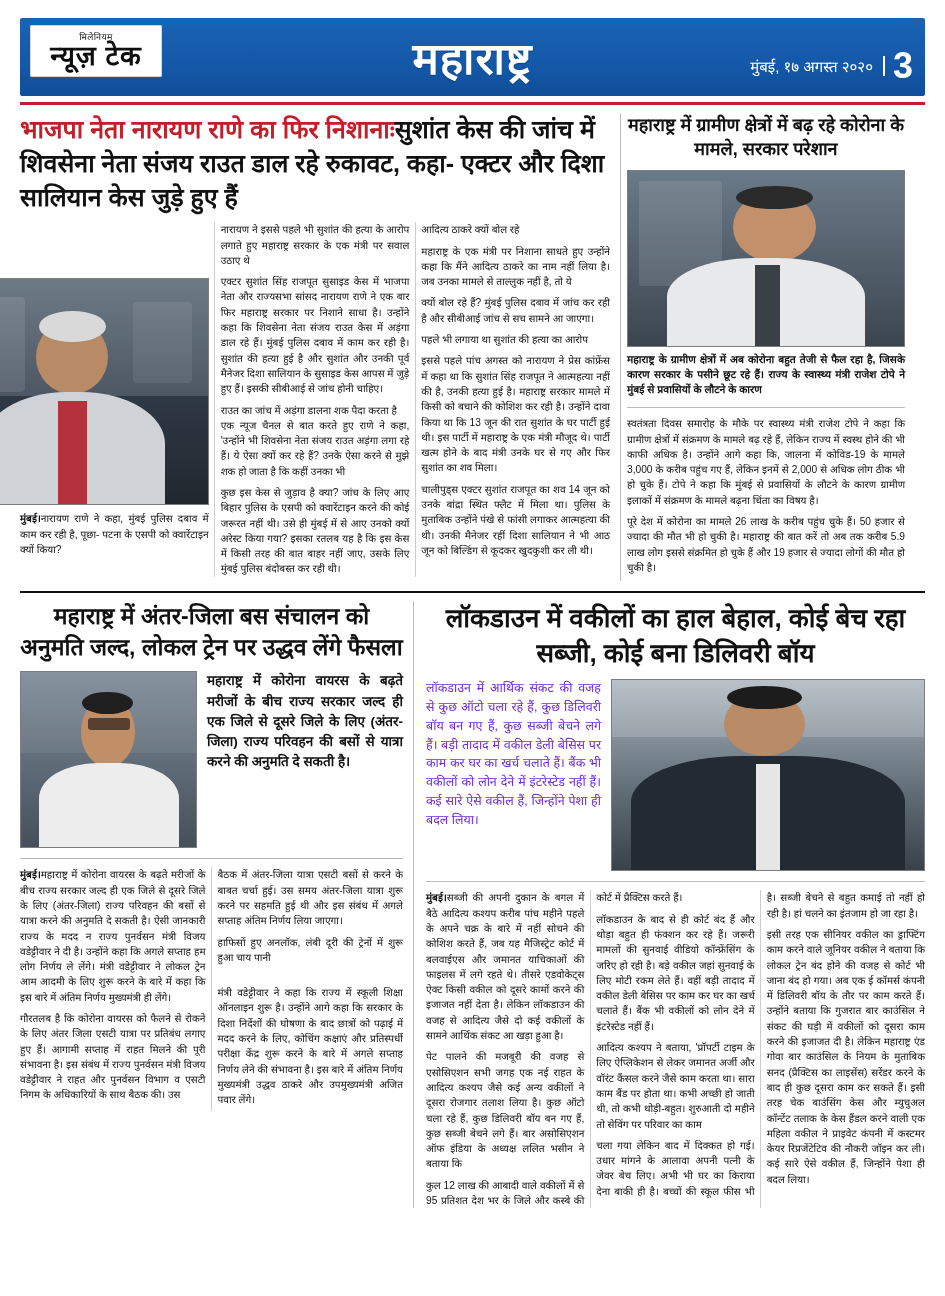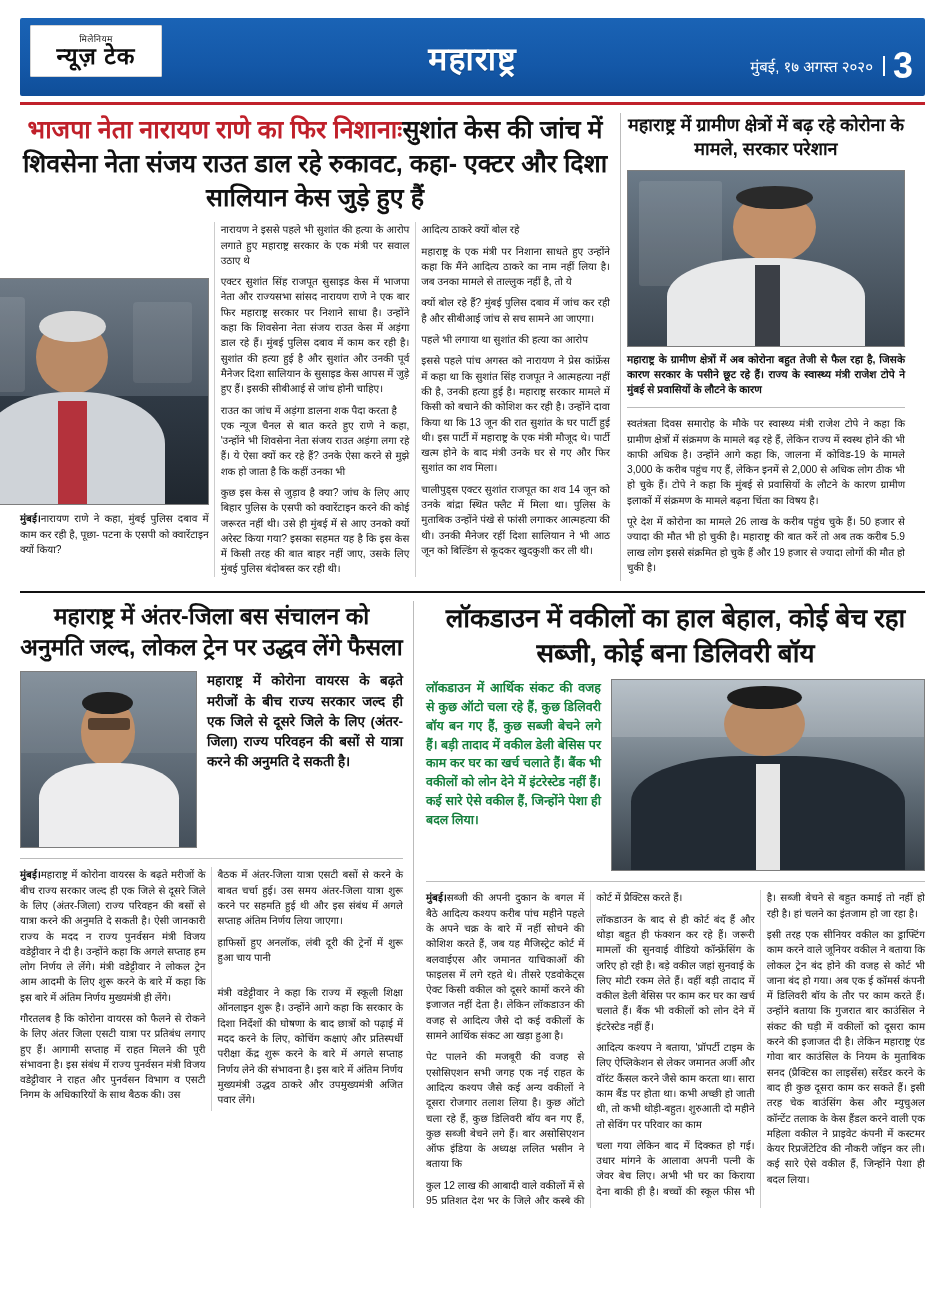--- a/index.html
+++ b/index.html
@@ -55,7 +55,7 @@
     margin-bottom: 1px;
   }
   .logo-main {
-    font-size: 23px;
+    font-size: 27px;
     font-weight: bold;
     color: #0d0d0d;
     letter-spacing: 1px;

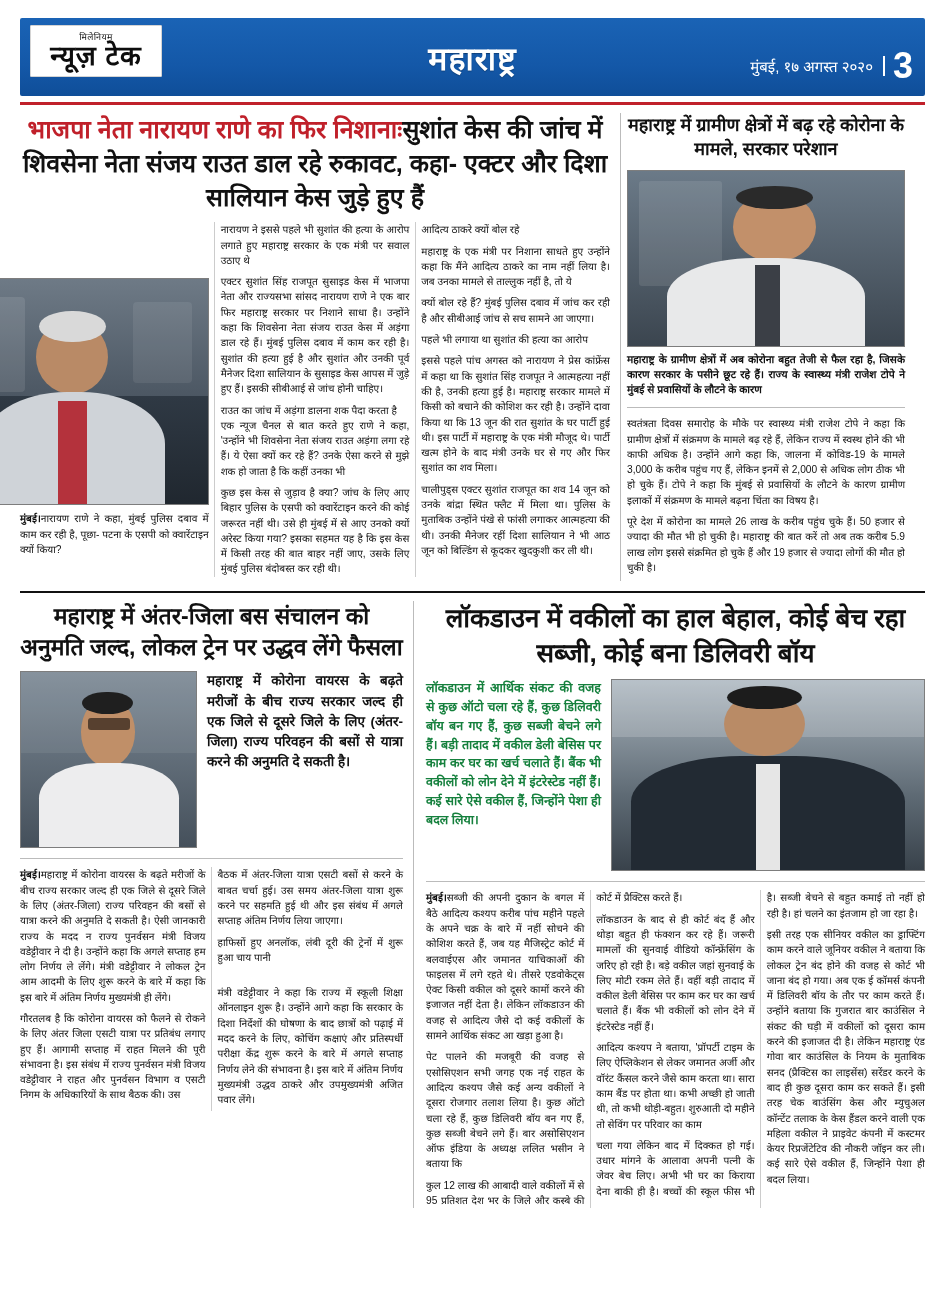--- a/index.html
+++ b/index.html
@@ -65,7 +65,7 @@
     flex: 1;
     text-align: center;
     color: #ffffff;
-    font-size: 32px;
+    font-size: 44px;
     font-weight: bold;
     letter-spacing: 1px;
     text-shadow: 0 1px 1px rgba(0,0,0,.25);

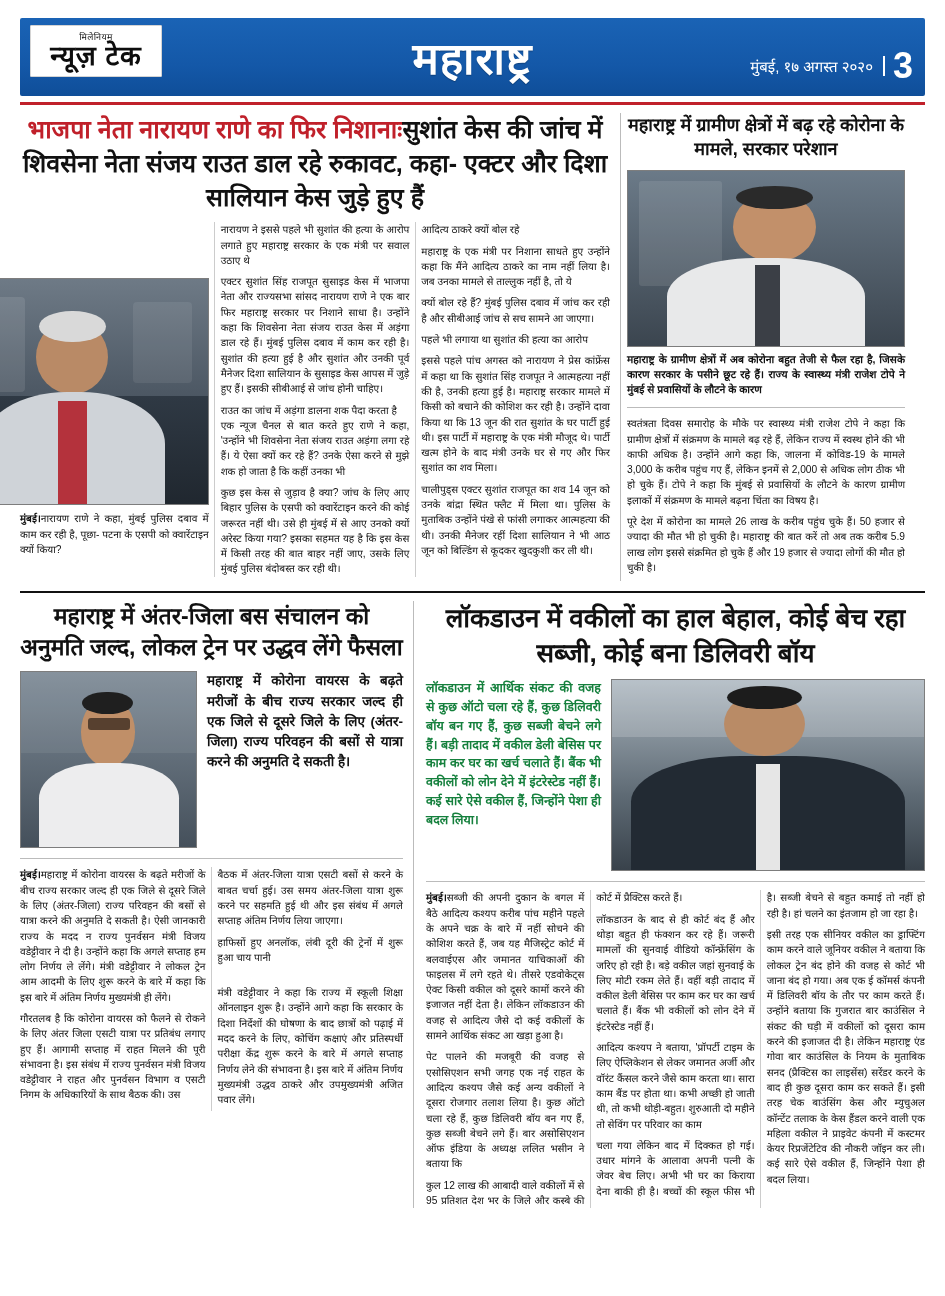--- a/index.html
+++ b/index.html
@@ -113,7 +113,6 @@
     line-height: 1.35;
     font-weight: bold;
     color: #c0202a;
-    text-align: center;
     margin: 0 0 8px 0;
   }
   .headline-main .black { color: #111; }

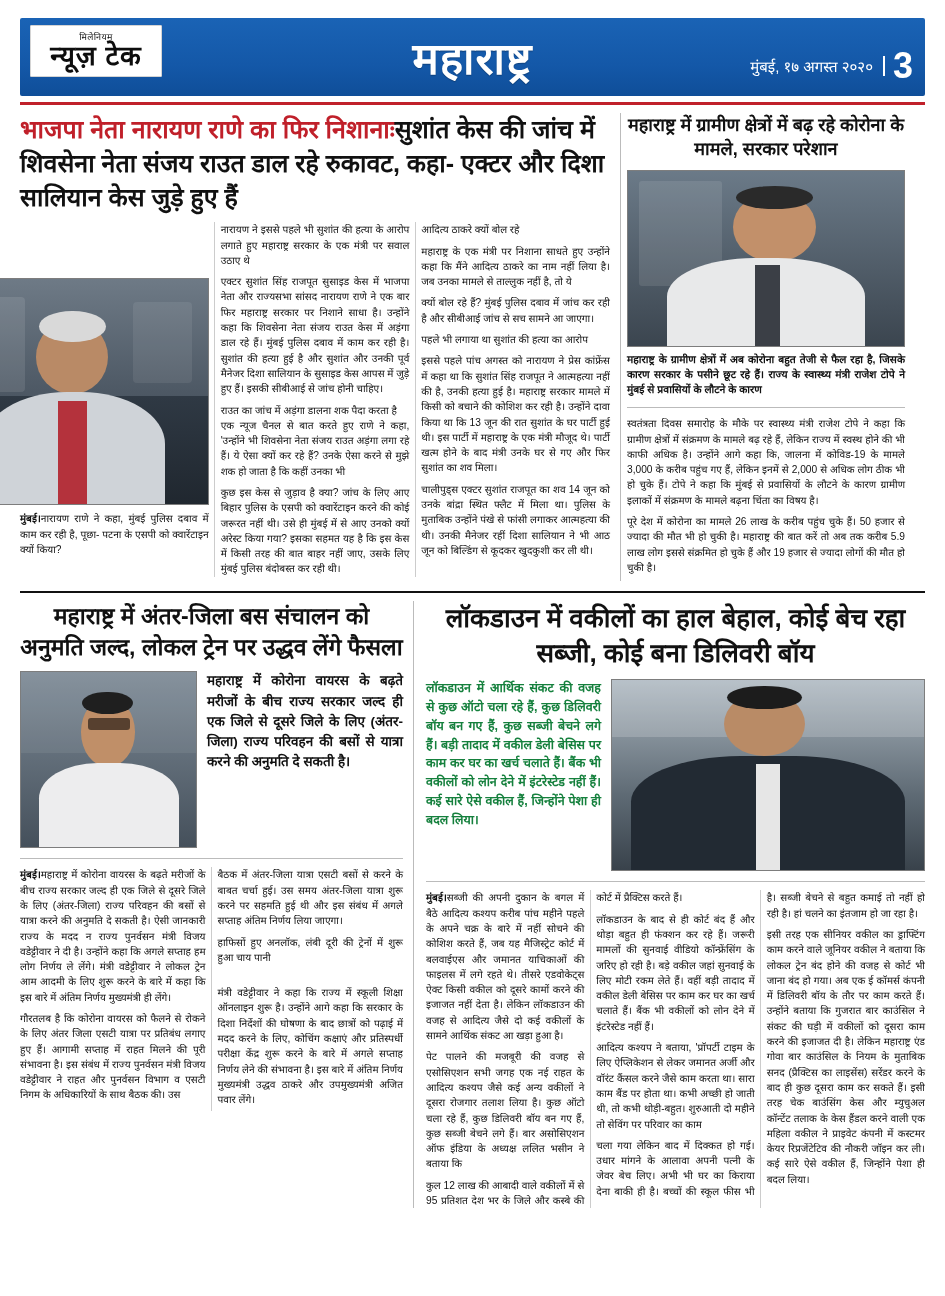--- a/index.html
+++ b/index.html
@@ -280,7 +280,7 @@
             <span style="display:block;margin-bottom:6px;">एक न्यूज चैनल से बात करते हुए राणे ने कहा, 'उन्होंने भी शिवसेना नेता संजय राउत अड़ंगा लगा रहे हैं। ये ऐसा क्यों कर रहे हैं? उनके ऐसा करने से मुझे शक हो जाता है कि कहीं उनका भी</span>
           </p>
         <p>
-            <span style="display:block;margin-bottom:6px;">कुछ इस केस से जुड़ाव है क्या? जांच के लिए आए बिहार पुलिस के एसपी को क्वारेंटाइन करने की कोई जरूरत नहीं थी। उसे ही मुंबई में से आए उनको क्यों अरेस्ट किया गया? इसका सहमत यह है कि इस केस में किसी तरह की बात बाहर नहीं जाए, उसके लिए मुंबई पुलिस बंदोबस्त कर रही थी।</span>
+            <span style="display:block;margin-bottom:6px;">कुछ इस केस से जुड़ाव है क्या? जांच के लिए आए बिहार पुलिस के एसपी को क्वारेंटाइन करने की कोई जरूरत नहीं थी। उसे ही मुंबई में से आए उनको क्यों अरेस्ट किया गया? इसका रतलब यह है कि इस केस में किसी तरह की बात बाहर नहीं जाए, उसके लिए मुंबई पुलिस बंदोबस्त कर रही थी।</span>
             <span style="display:block;margin-bottom:6px;">आदित्य ठाकरे क्यों बोल रहे</span>
             <span style="display:block;margin-bottom:6px;">महाराष्ट्र के एक मंत्री पर निशाना साधते हुए उन्होंने कहा कि मैंने आदित्य ठाकरे का नाम नहीं लिया है। जब उनका मामले से ताल्लुक नहीं है, तो ये</span>
           </p>

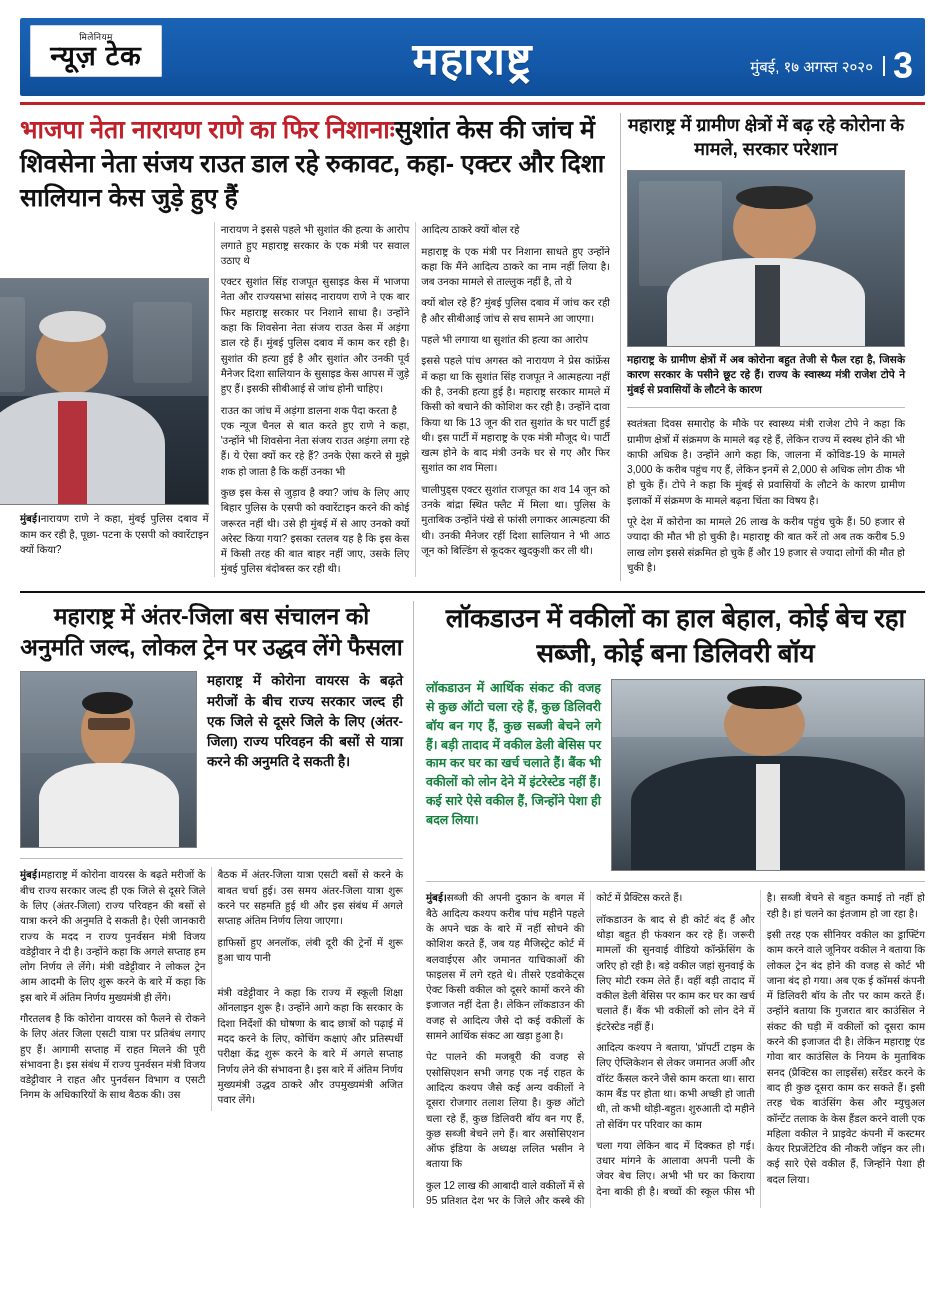--- a/index.html
+++ b/index.html
@@ -213,9 +213,9 @@
   .intro-box-br {
     font-size: 12.5px;
     line-height: 1.5;
-    font-weight: bold;
-    text-align: justify;
-    color: #15803d;
+    font-weight: normal;
+    text-align: justify;
+    color: #6d28d9;
   }
 
   .flexrow { display: flex; gap: 10px; }

